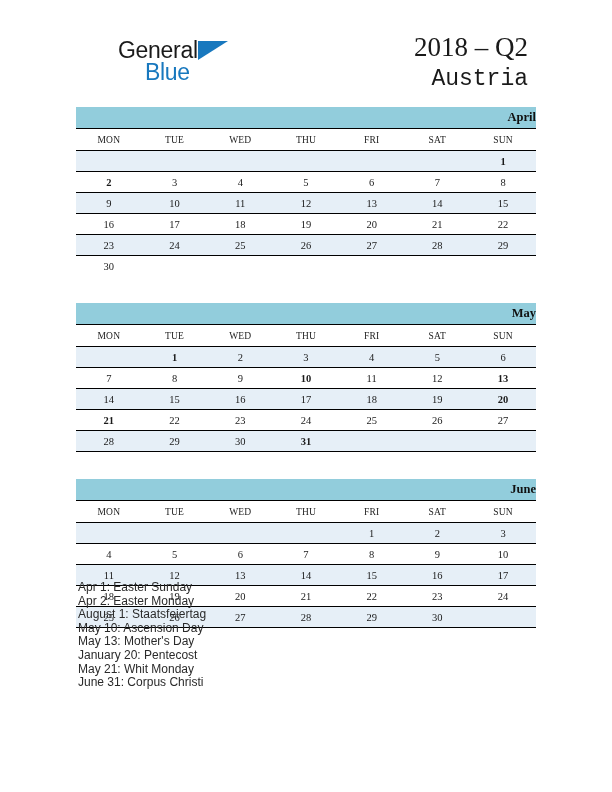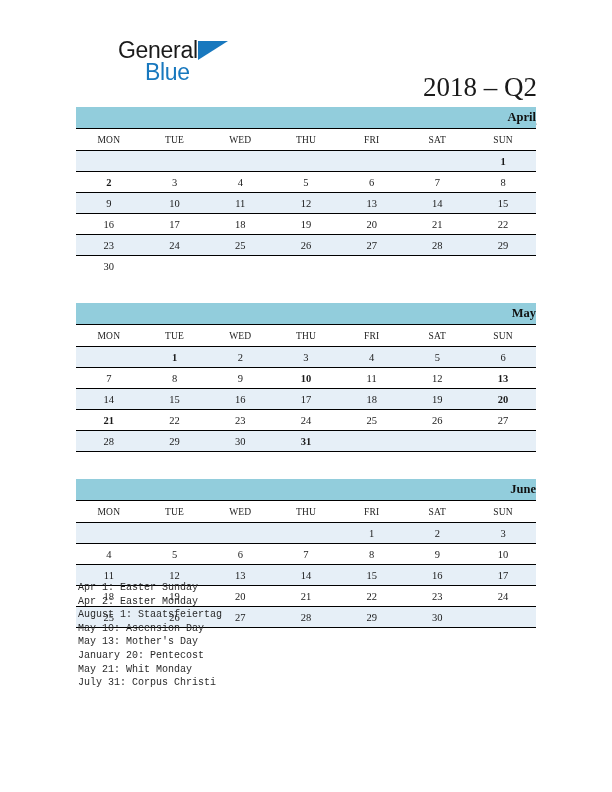--- a/index.html
+++ b/index.html
@@ -64,10 +64,9 @@
 
   .title-block {
     position: absolute;
-    right: 75px;
+    right: 84px;
     top: 0px;
     text-align: right;
-    margin-top: 40px;
   }
   .title-main {
     font-family: "Liberation Serif", serif;

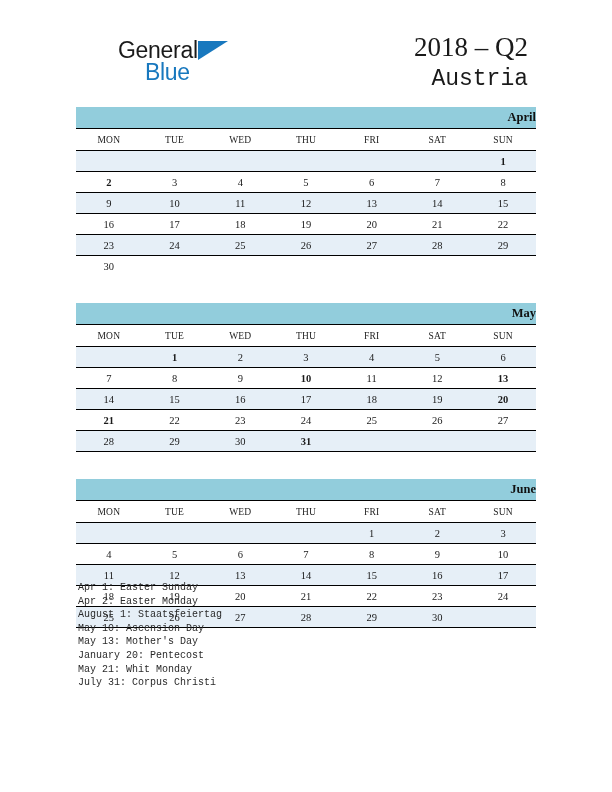--- a/index.html
+++ b/index.html
@@ -142,8 +142,8 @@
     width: 300px;
   }
   .legend-item {
-    font-family: Liberation Mono, monospace;
-    font-size: 10px;
+    font-family: Liberation Sans, sans-serif;
+    font-size: 12px;
     color: #2a2a2a;
     line-height: 13.6px;
     white-space: nowrap;

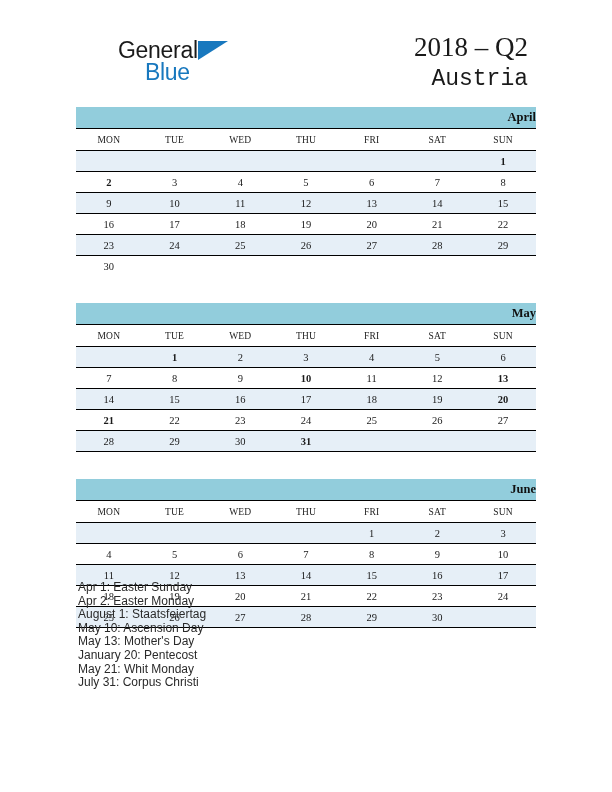--- a/index.html
+++ b/index.html
@@ -373,7 +373,7 @@
     <div class="legend-item">May 13: Mother's Day</div>
     <div class="legend-item">January 20: Pentecost</div>
     <div class="legend-item">May 21: Whit Monday</div>
-    <div class="legend-item">July 31: Corpus Christi</div>
+    <div class="legend-item">June 31: Corpus Christi</div>
   </div>
 
 </body></html>

